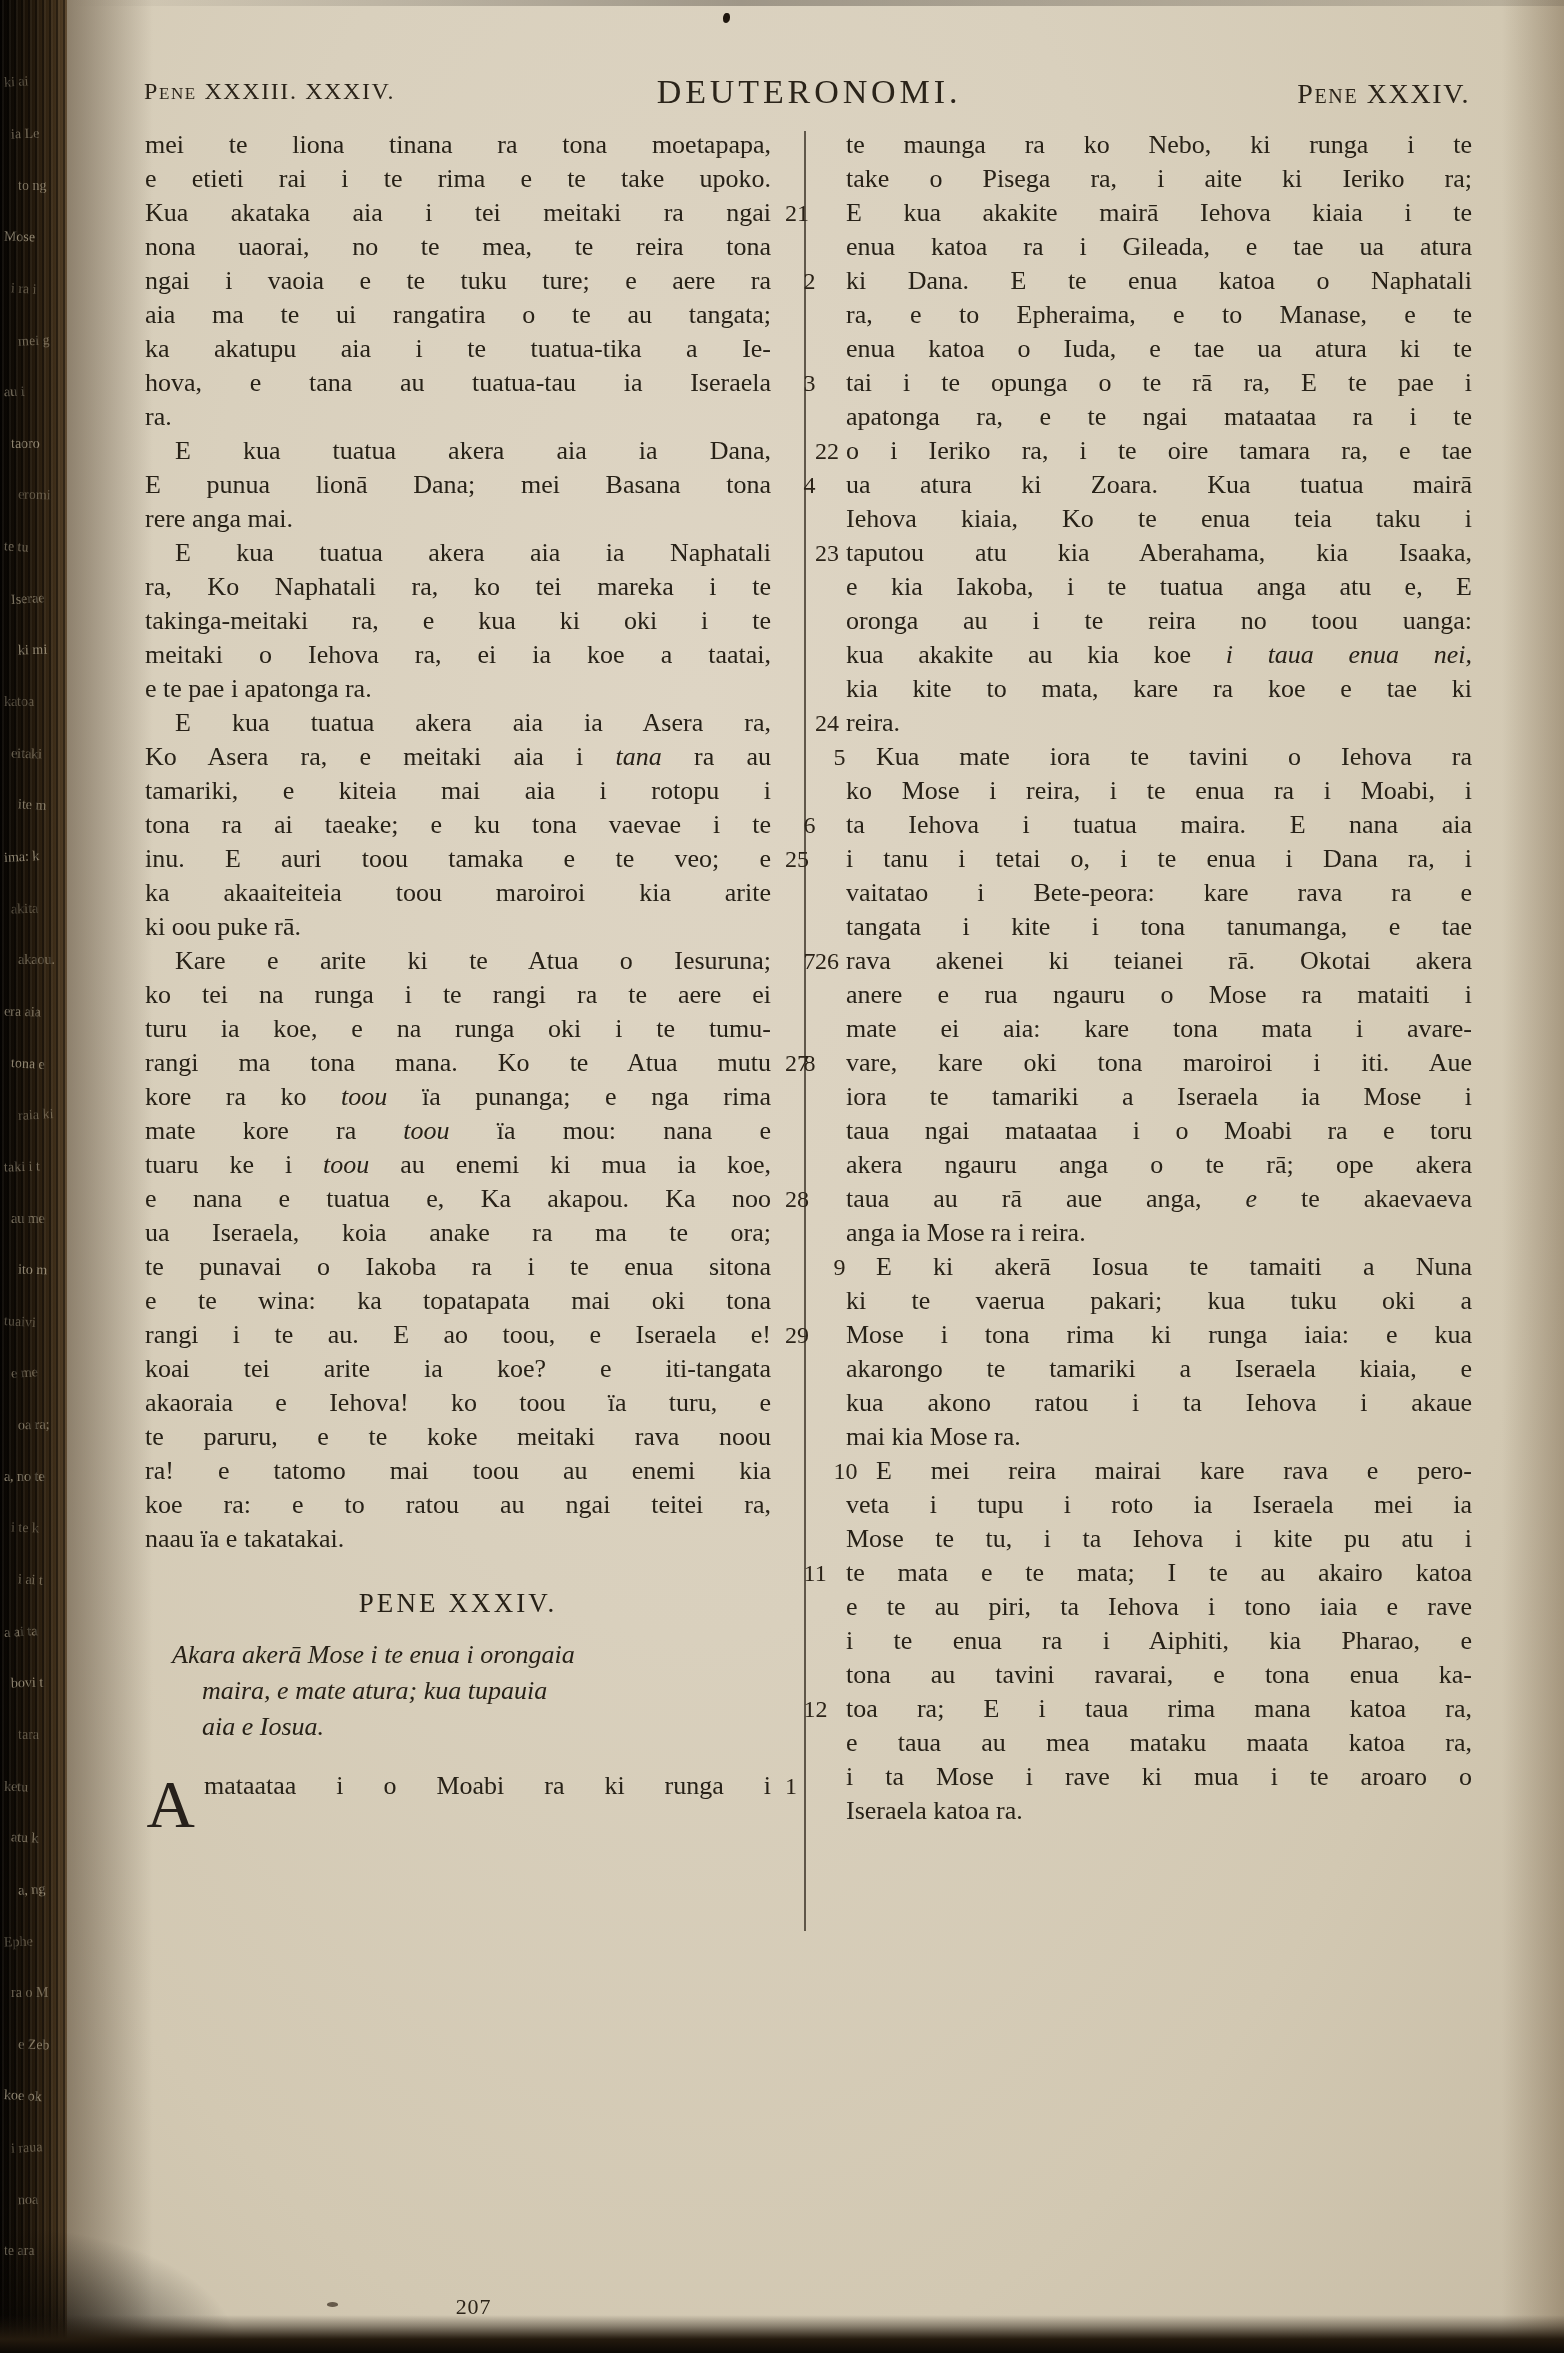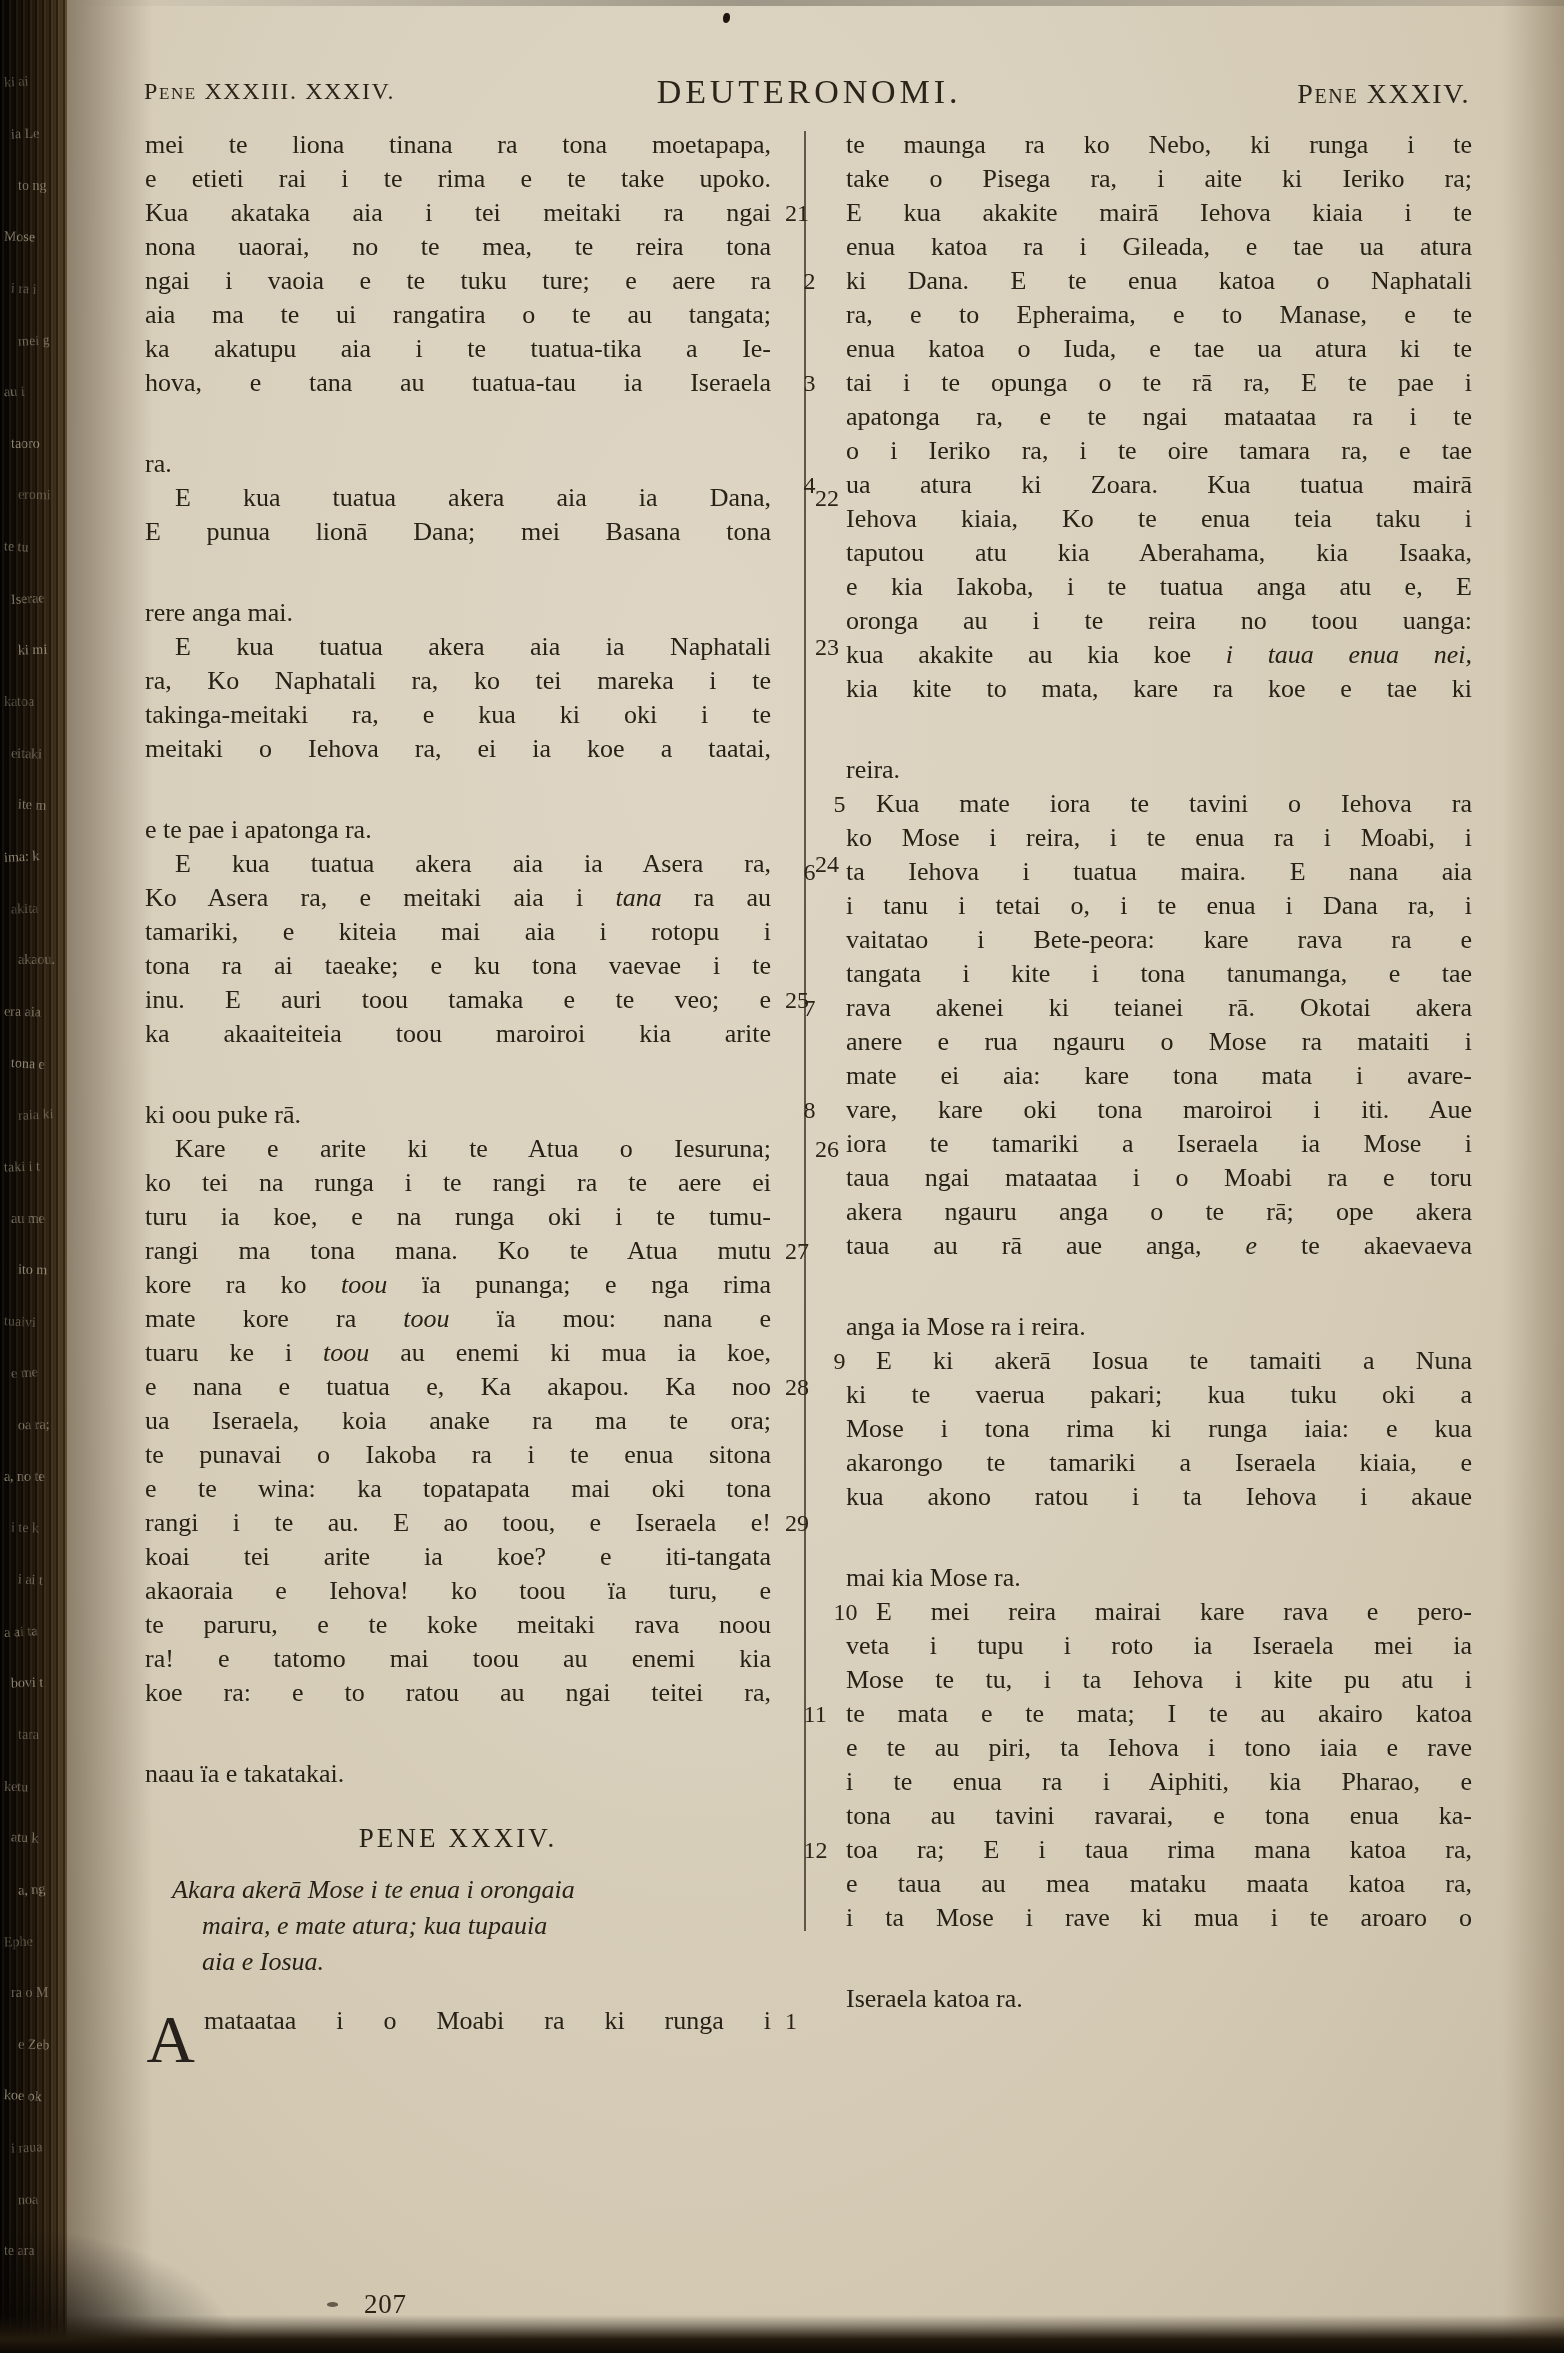--- a/index.html
+++ b/index.html
@@ -46,7 +46,7 @@
   .colgap{width:75px;position:relative;}
   .divider{position:absolute;left:44%;top:3.1px;height:1800px;width:1.6px;background:rgba(48,40,29,.72);}
   .line{position:relative;text-align:justify;text-align-last:justify;}
-  .line.end{text-align-last:left;margin-top:47px;}
+  .line.end{text-align-last:left;}
   .line.indent{text-indent:30px;}
   .vnum{position:absolute;top:0;font-size:24px;color:#2b2318;}
   .col-left .vnum{left:100%;margin-left:14px;}

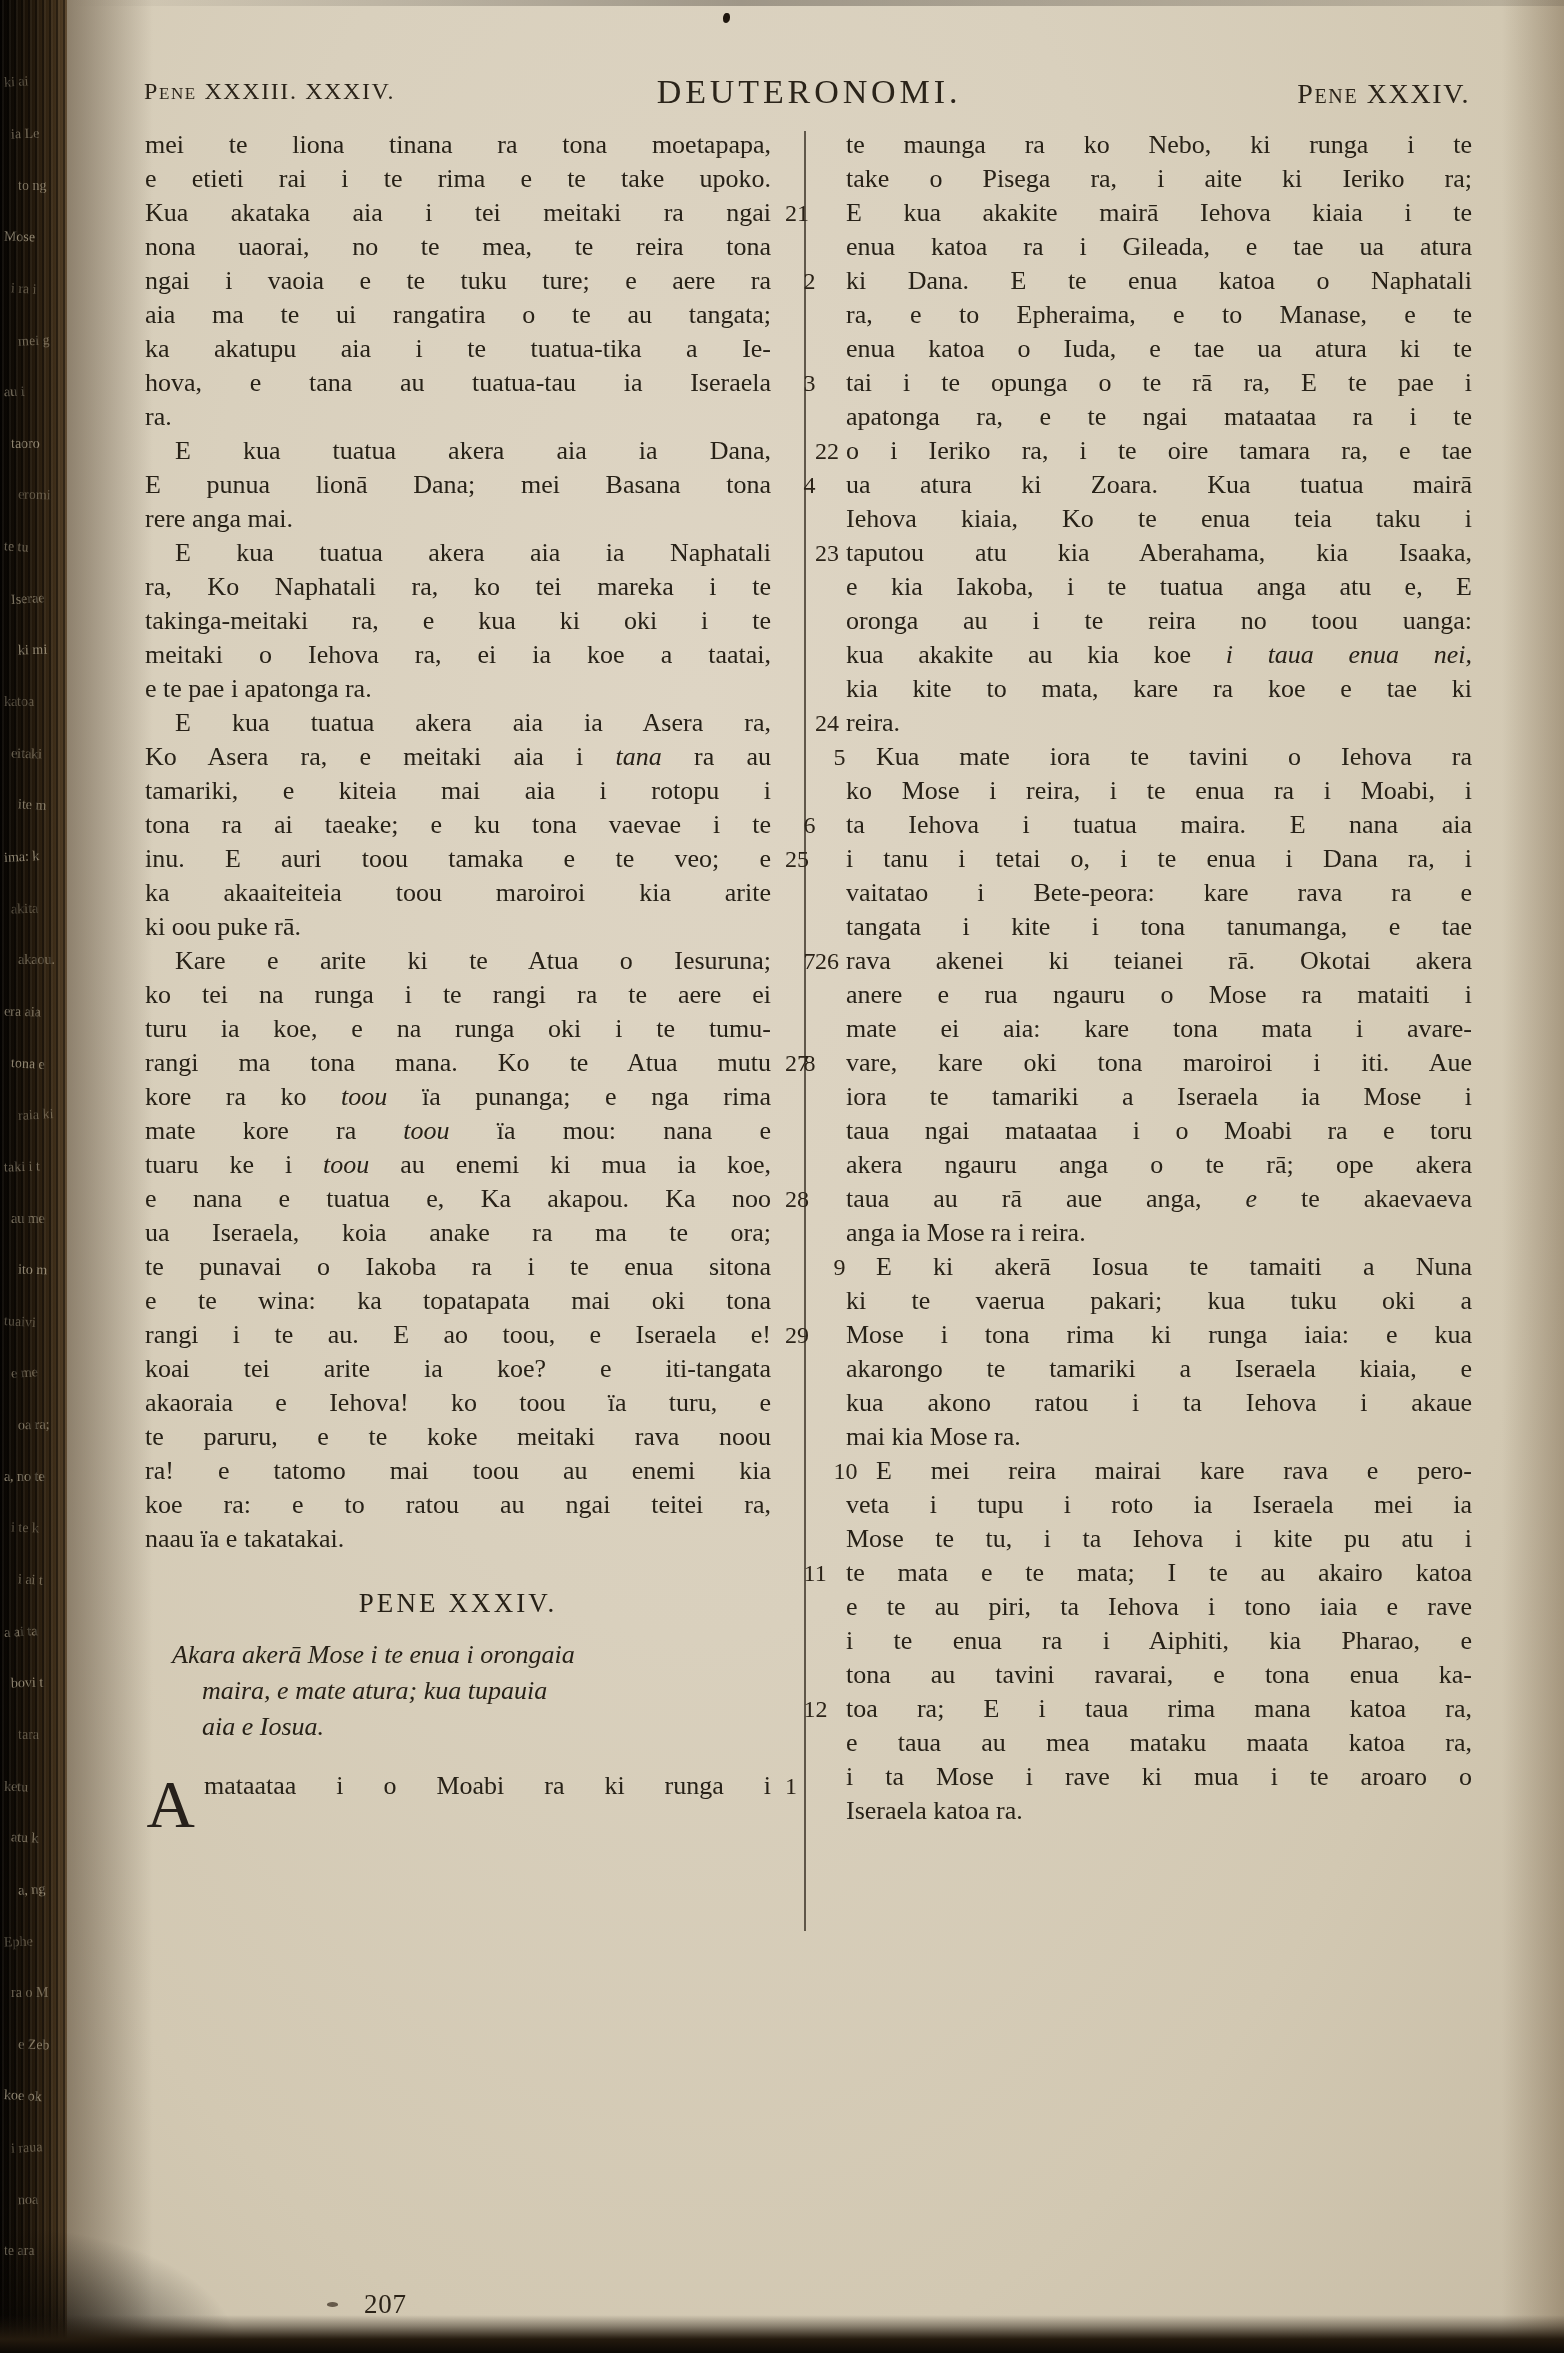--- a/index.html
+++ b/index.html
@@ -59,8 +59,8 @@
   .dropcap-block .line{padding-left:59px;}
   .dropcap{position:absolute;left:1.6px;top:3.1px;font-size:67px;line-height:64px;color:#27211b;}
   
-  .page-number{position:absolute;bottom:34px;left:297px;width:219px;
-    font-size:27px;letter-spacing:0.8px;color:#2b2318;z-index:3;}
+  .page-number{position:absolute;bottom:34px;left:297px;width:219px;text-align:center;
+    font-size:22px;letter-spacing:0.8px;color:#2b2318;z-index:3;}
   .speck-top{position:absolute;top:12.5px;left:656px;width:7px;height:10.2px;border-radius:50% 40% 55% 45%;
     background:#1e160e;z-index:3;}
   .speck-footer{position:absolute;bottom:47px;left:260px;width:11px;height:4.7px;border-radius:50%;

